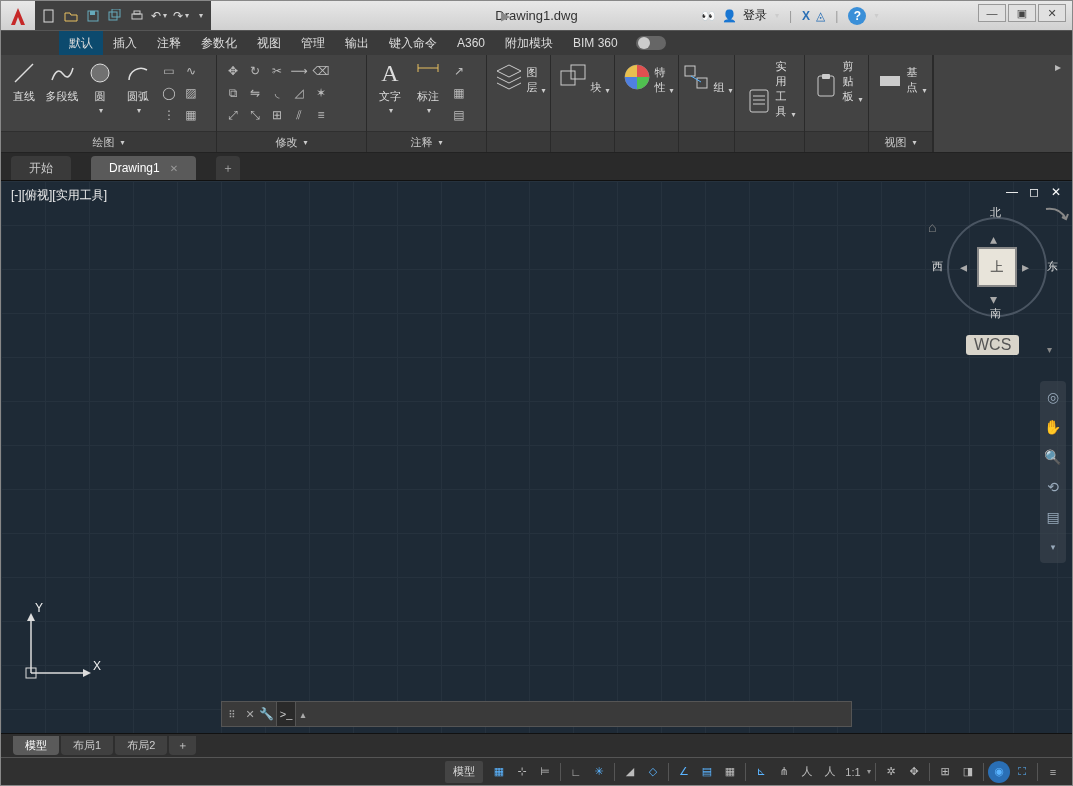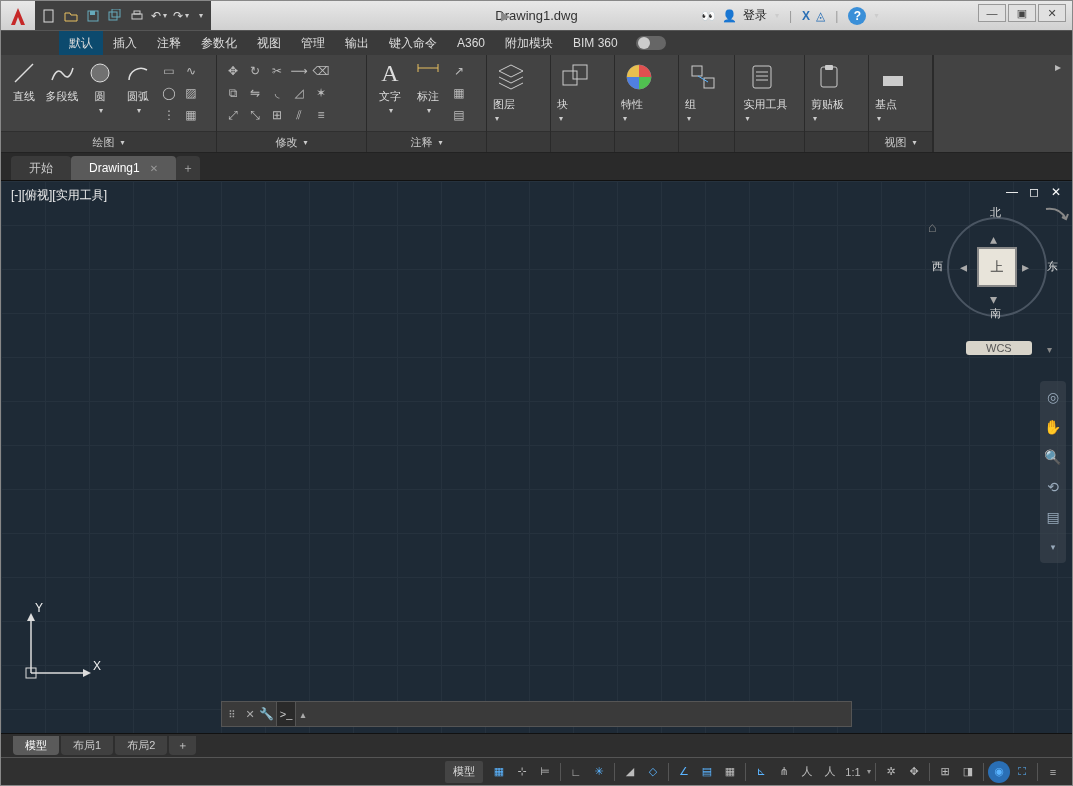--- a/index.html
+++ b/index.html
@@ -34,7 +34,7 @@
 .panel-title { height: 21px; background: #393939; color: #ccc; font-size: 11px; display: flex; align-items: center; justify-content: center; gap: 4px; border-top:1px solid #2f2f2f; }
 .tool-big { width: 34px; display: flex; flex-direction: column; align-items: center; gap: 2px; color: #ddd; font-size: 11px; cursor:pointer; }
 .tool-big .icon { width: 28px; height: 28px; display: flex; align-items: center; justify-content: center; }
-.tool-col { width: 52px; display:flex; flex-direction:column; align-items:flex-start; gap:2px; color:#ddd; font-size:11px; cursor:pointer; }
+.tool-col { width: 52px; display:flex; flex-direction:row; align-items:flex-end; gap:2px; color:#ddd; font-size:11px; cursor:pointer; }
 .tool-col .icon { width:36px; height:36px; display:flex; align-items:center; justify-content:center; }
 .small-grid { display: grid; grid-template-columns: repeat(5, 20px); grid-auto-rows: 20px; gap: 2px; padding-top:2px; }
 .small-grid.c2 { grid-template-columns: repeat(2, 20px); }

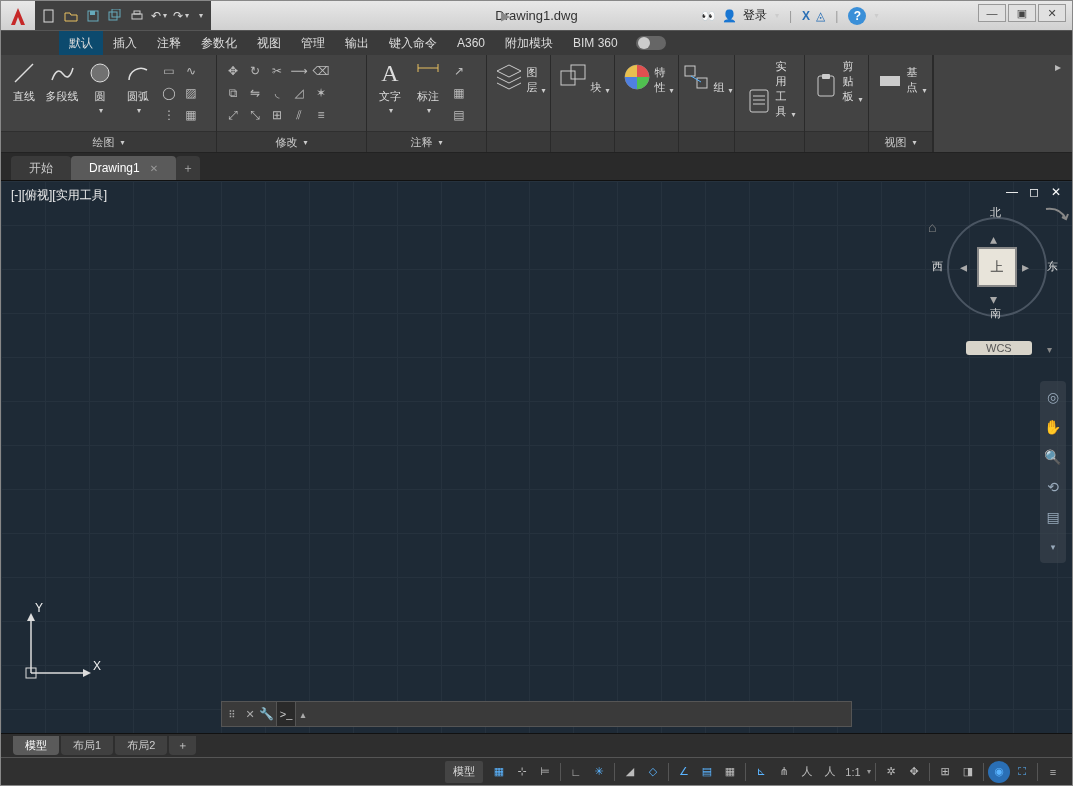--- a/index.html
+++ b/index.html
@@ -42,7 +42,7 @@
 .dd { font-size:8px; color:#ccc; margin-left:2px; }
 
 
-.doctabs { height: 28px; background: #2a2a2a; display: flex; align-items: flex-end; padding-left: 10px; gap: 0; border-bottom:1px solid #111; }
+.doctabs { height: 28px; background: #2a2a2a; display: flex; align-items: flex-end; padding-left: 10px; gap: 20px; border-bottom:1px solid #111; }
 .doctab { height: 24px; padding: 0 18px; background: #3a3a3a; color: #ccc; font-size: 12px; display:flex; align-items:center; border-radius: 4px 4px 0 0; cursor:pointer; position:relative; }
 .doctab.active { background: #5a5a5a; color:#fff; }
 .doctab .close { margin-left: 10px; font-size: 10px; color:#999; }

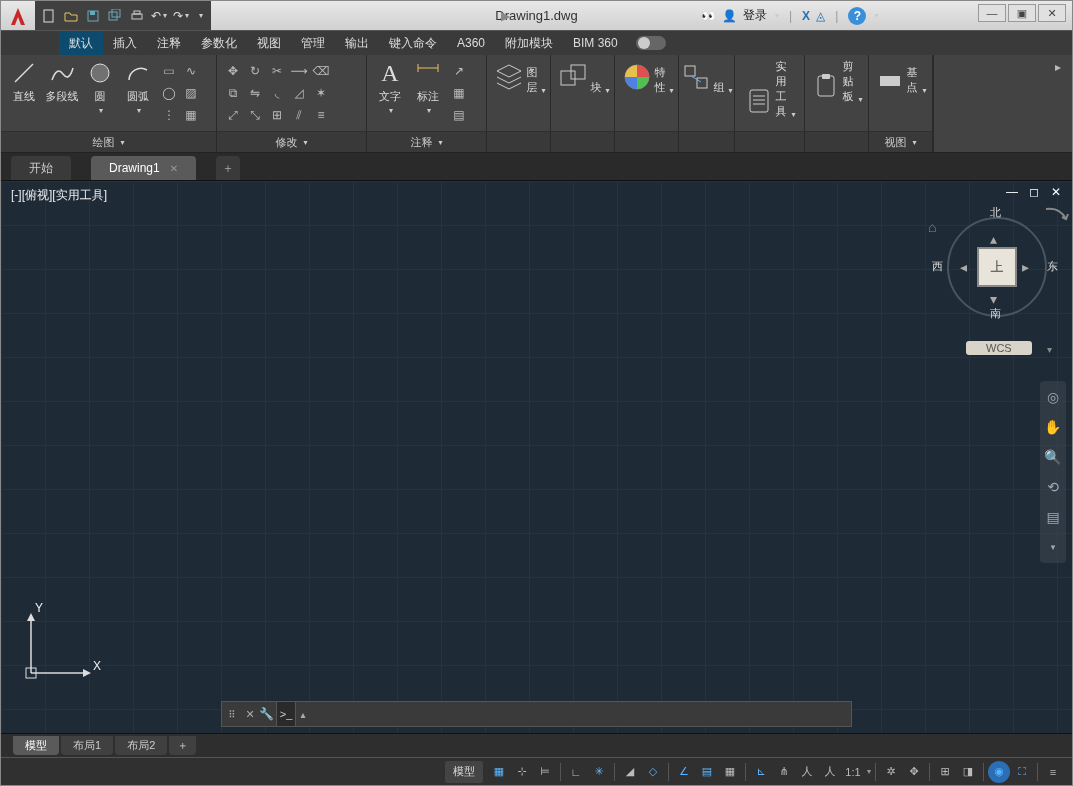--- a/index.html
+++ b/index.html
@@ -62,7 +62,7 @@
 .cube { position:absolute; top: 38px; left: 35px; width: 40px; height: 40px; background:#e8e4da; border:2px solid #888; display:flex; align-items:center; justify-content:center; color:#444; font-size:13px; cursor:pointer; }
 .house-btn { position:absolute; top: 10px; left: -14px; color:#888; font-size:14px; cursor:pointer; }
 .arrow-btn { position:absolute; color:#aaa; font-size:14px; cursor:pointer; }
-.wcs-badge { position:absolute; bottom: -6px; left: 24px; background:#d8d4ca; color:#555; padding:1px 20px; border-radius:3px; font-size:11px; }
+.wcs-badge { position:absolute; bottom: -6px; left: 24px; background:#d8d4ca; color:#555; padding:1px 8px; border-radius:3px; font-size:16px; }
 .cube-dd { position:absolute; bottom:-6px; right:0; color:#888; font-size:10px; }
 
 

